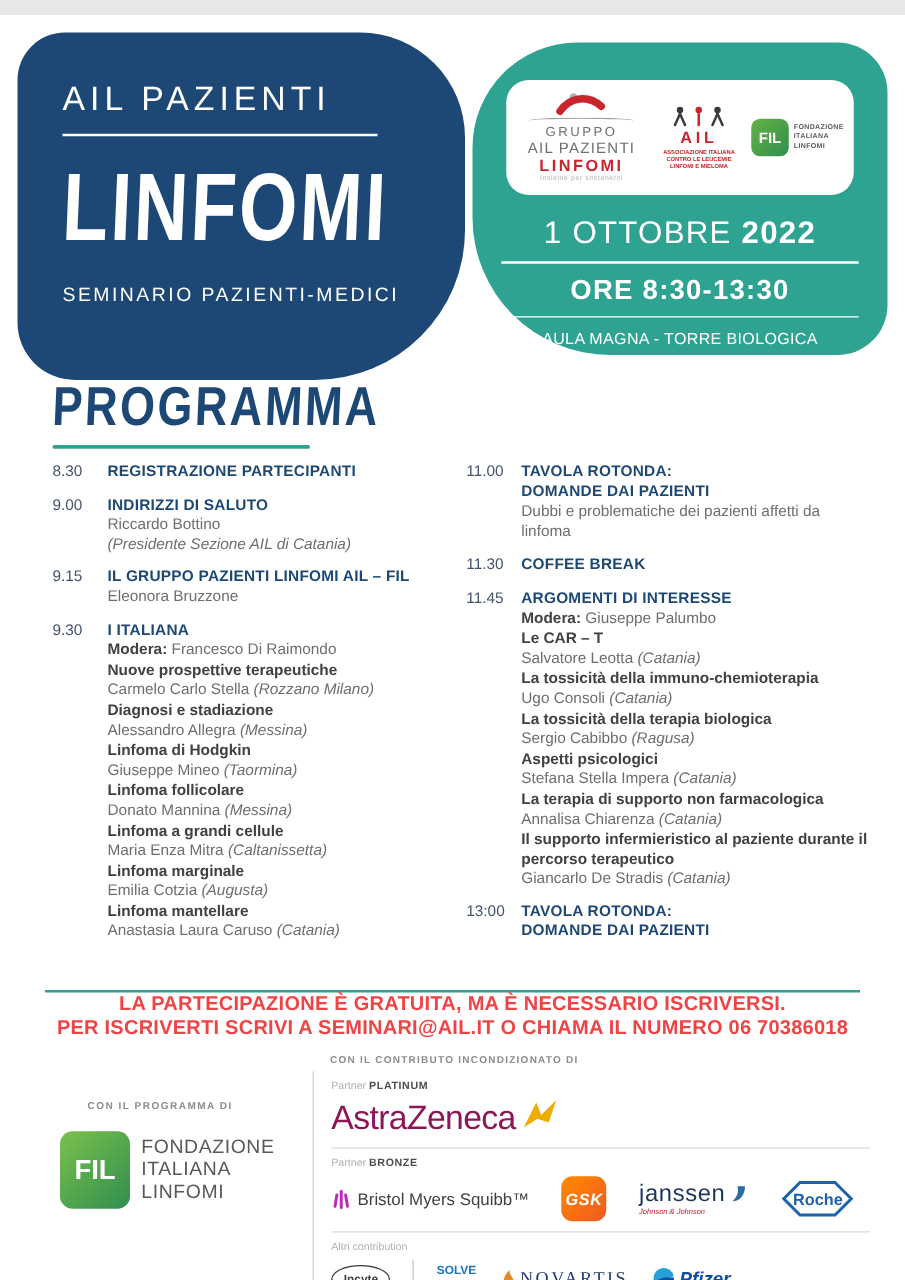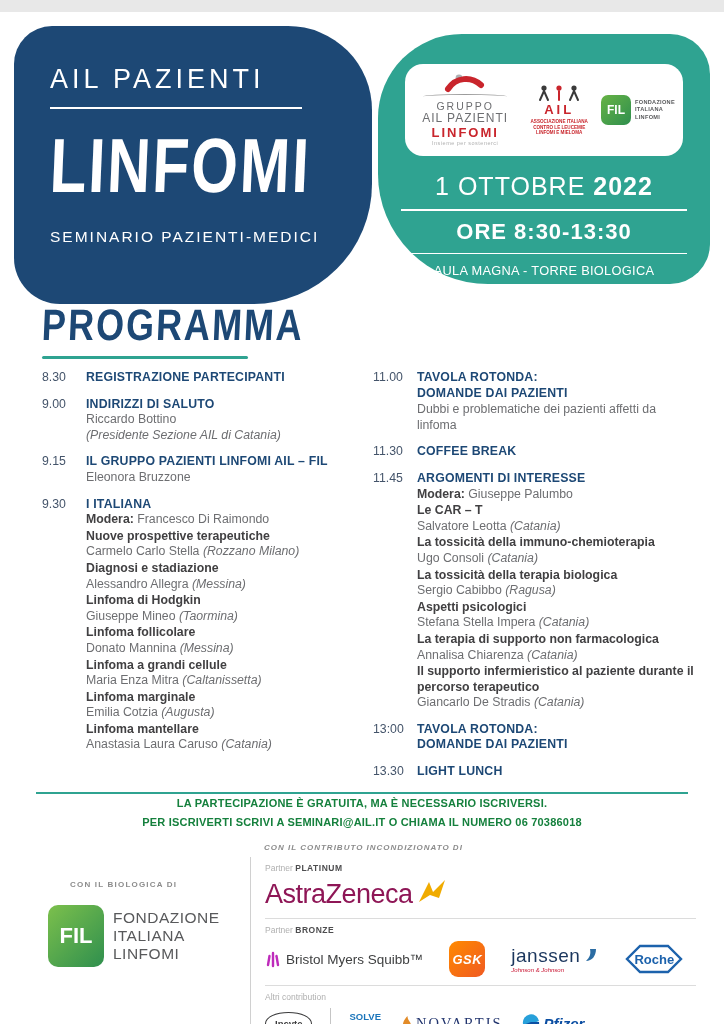--- a/index.html
+++ b/index.html
@@ -268,12 +268,6 @@
 DOMANDE DAI PAZIENTI</div>
           </div>
         </div>
-        <div class="program-item">
-          <div class="time">13.30</div>
-          <div class="body">
-            <div class="heading">LIGHT LUNCH</div>
-          </div>
-        </div>
       </div>
   </div>
 

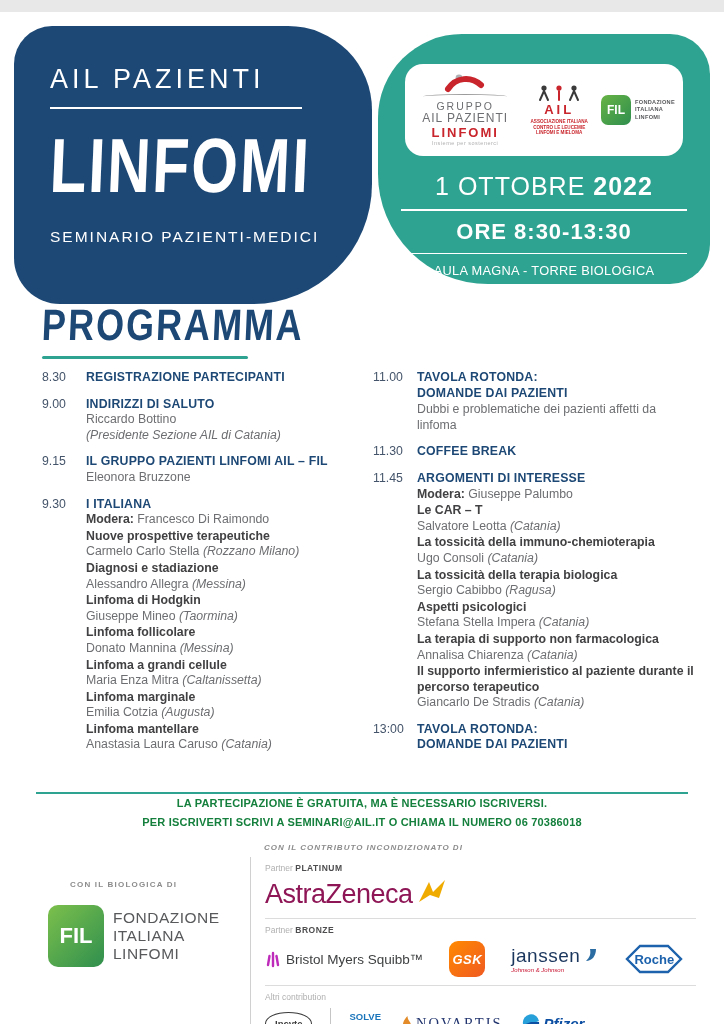--- a/index.html
+++ b/index.html
@@ -74,7 +74,7 @@
   
   .footer-rule{position:absolute;left:36px;top:772px;width:652px;height:2px;background:#2fa391;border:0;}
   .participation{position:absolute;left:0;top:782px;width:724px;text-align:center;
-    color:#15803d;font-weight:bold;font-size:11px;line-height:19px;letter-spacing:.2px;}
+    color:#ef4444;font-weight:bold;font-size:16px;line-height:19px;letter-spacing:.2px;}
   .contrib-label{position:absolute;left:264px;top:831px;font-size:8px;font-weight:bold;color:#8c8c8c;letter-spacing:1px;font-style:italic;}
   .patrocinio{position:absolute;left:48px;top:868px;width:196px;text-align:left;}
   .patrocinio-label{font-size:8px;font-weight:bold;color:#8c8c8c;letter-spacing:1.2px;margin-left:22px;}

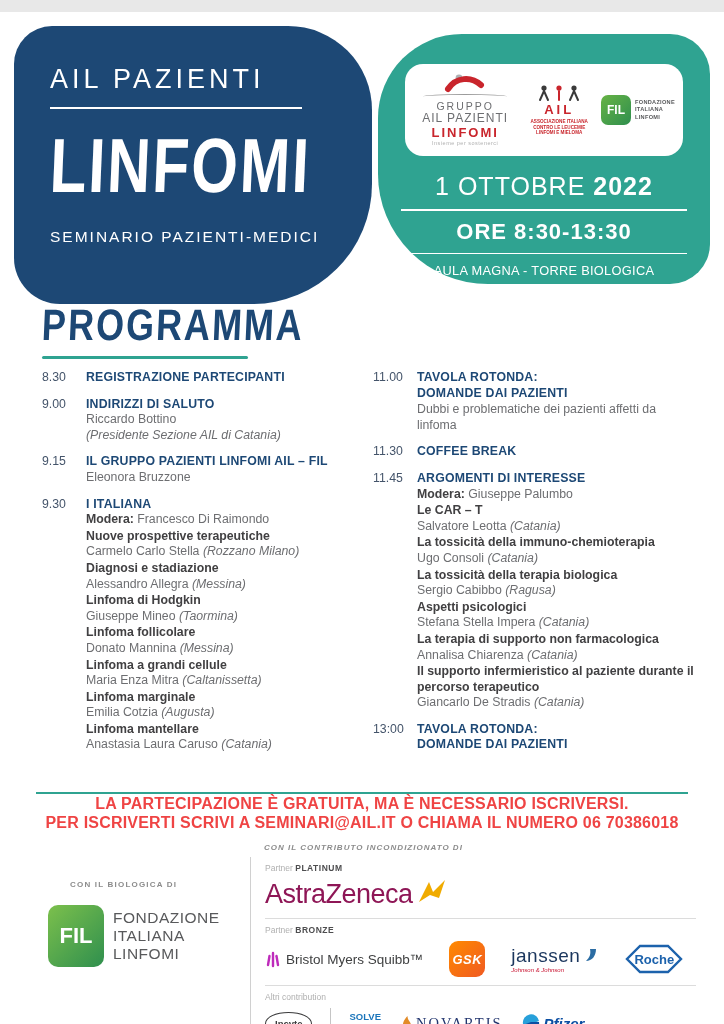--- a/index.html
+++ b/index.html
@@ -75,7 +75,7 @@
   .footer-rule{position:absolute;left:36px;top:772px;width:652px;height:2px;background:#2fa391;border:0;}
   .participation{position:absolute;left:0;top:782px;width:724px;text-align:center;
     color:#ef4444;font-weight:bold;font-size:16px;line-height:19px;letter-spacing:.2px;}
-  .contrib-label{position:absolute;left:264px;top:831px;font-size:8px;font-weight:bold;color:#8c8c8c;letter-spacing:1px;font-style:italic;}
+  .contrib-label{position:absolute;left:264px;top:831px;font-size:8px;font-weight:bold;color:#8c8c8c;letter-spacing:1px;}
   .patrocinio{position:absolute;left:48px;top:868px;width:196px;text-align:left;}
   .patrocinio-label{font-size:8px;font-weight:bold;color:#8c8c8c;letter-spacing:1.2px;margin-left:22px;}
   .fil-big{display:flex;align-items:center;gap:9px;margin-top:16px;}

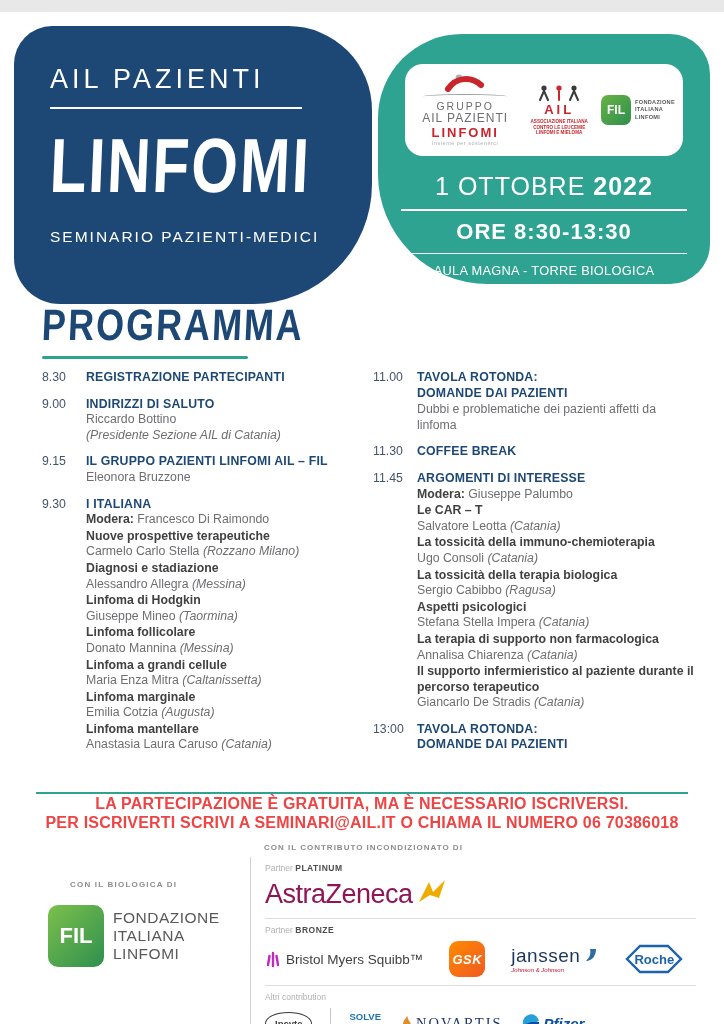--- a/index.html
+++ b/index.html
@@ -280,7 +280,7 @@
   <div class="contrib-label">CON IL CONTRIBUTO INCONDIZIONATO DI</div>
 
   <div class="patrocinio">
-    <div class="patrocinio-label">CON IL BIOLOGICA DI</div>
+    <div class="patrocinio-label">CON IL PROGRAMMA DI</div>
     <div class="fil-big">
       <div class="fil-big-tile">FIL</div>
       <div class="fil-big-txt">FONDAZIONE

